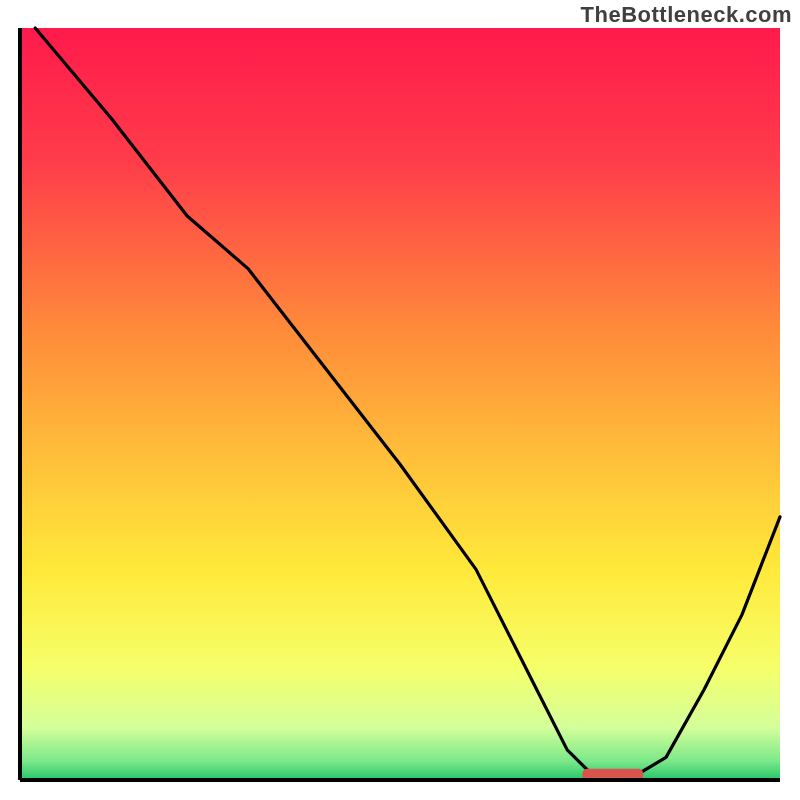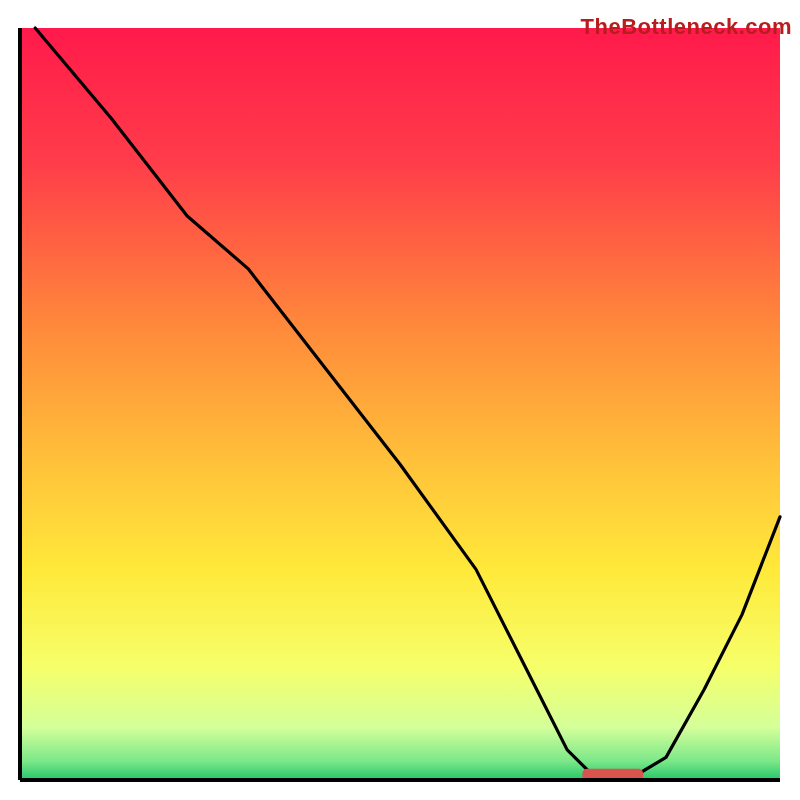--- a/index.html
+++ b/index.html
@@ -17,12 +17,12 @@
   }
   .watermark {
     position: absolute;
-    top: 14px;
+    top: 2px;
     right: 8px;
     font-family: Arial, Helvetica, sans-serif;
     font-size: 22px;
     font-weight: bold;
-    color: #b91c1c;
+    color: #404040;
     letter-spacing: 0.5px;
     z-index: 10;
   }

